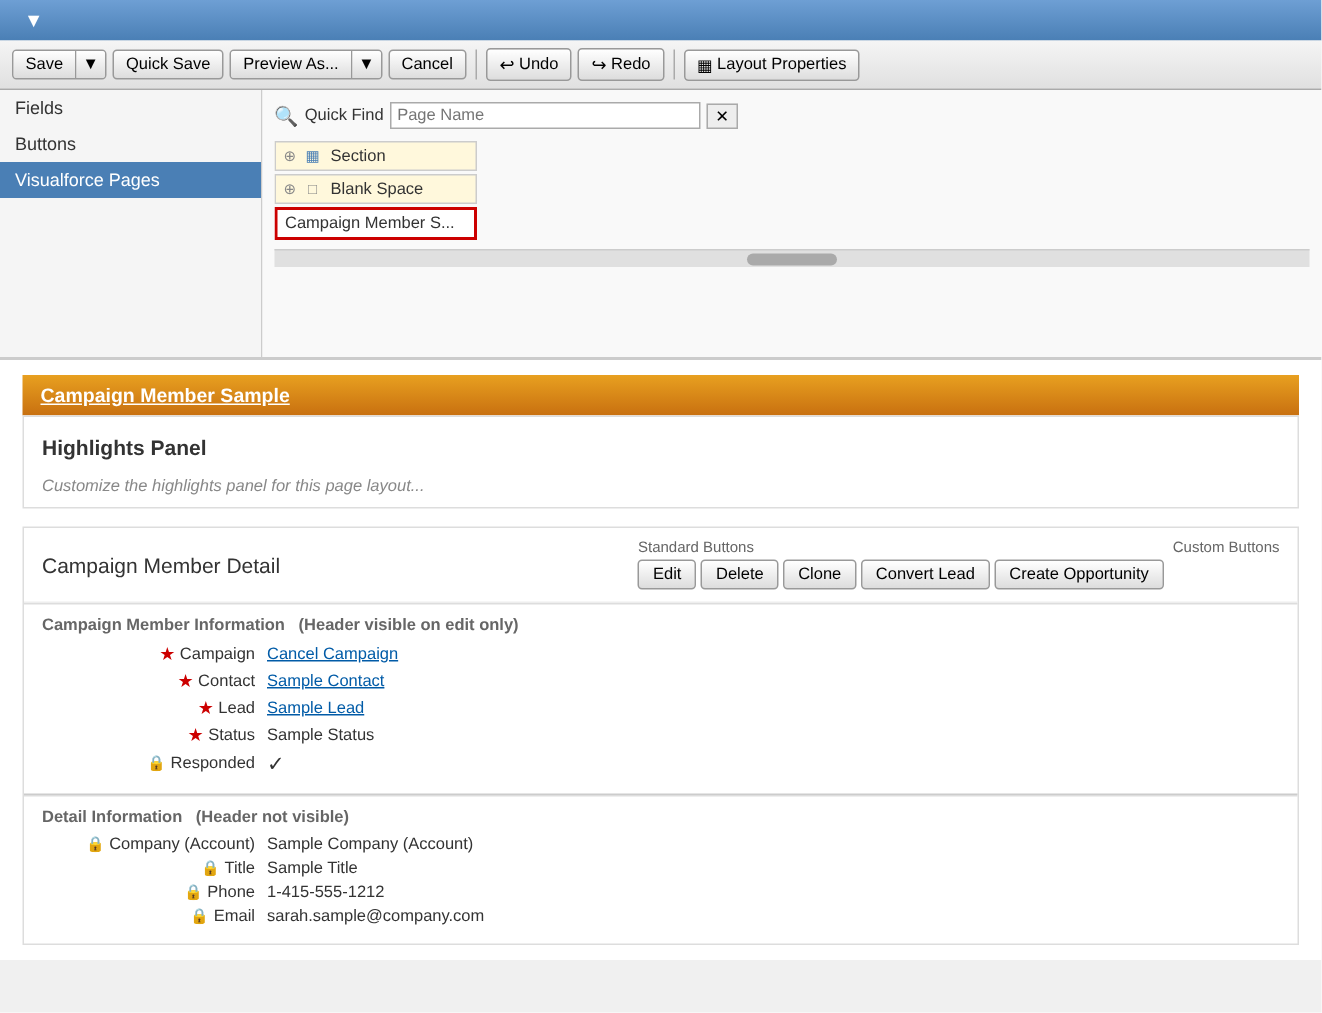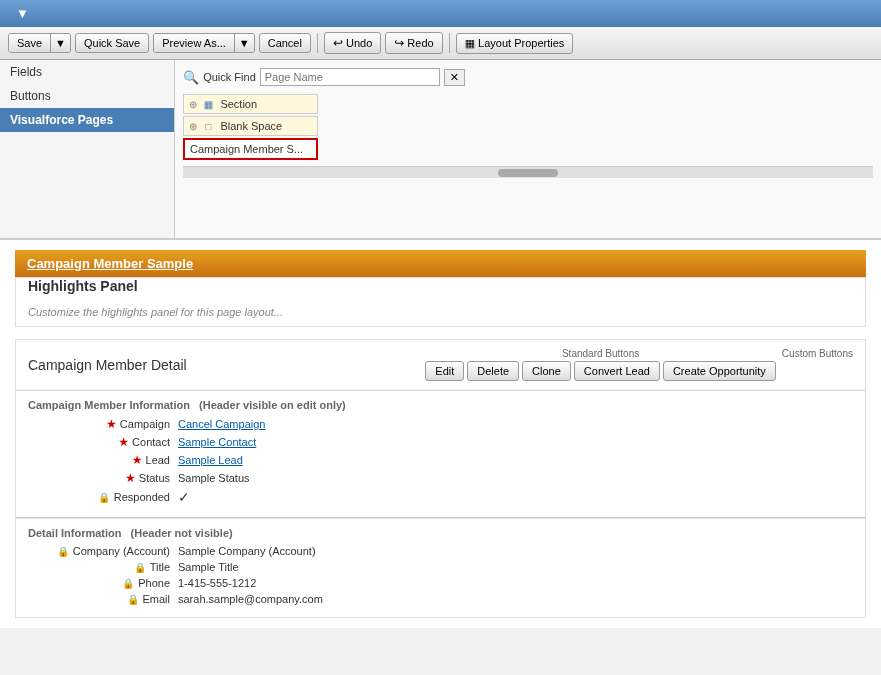--- a/index.html
+++ b/index.html
@@ -65,7 +65,7 @@
       border: 1px solid #aaa;
       padding: 2px 4px;
       font-size: 11px;
-      width: 180px;
+      width: 207px;
     }
     .quick-find-clear {
       border: 1px solid #aaa;

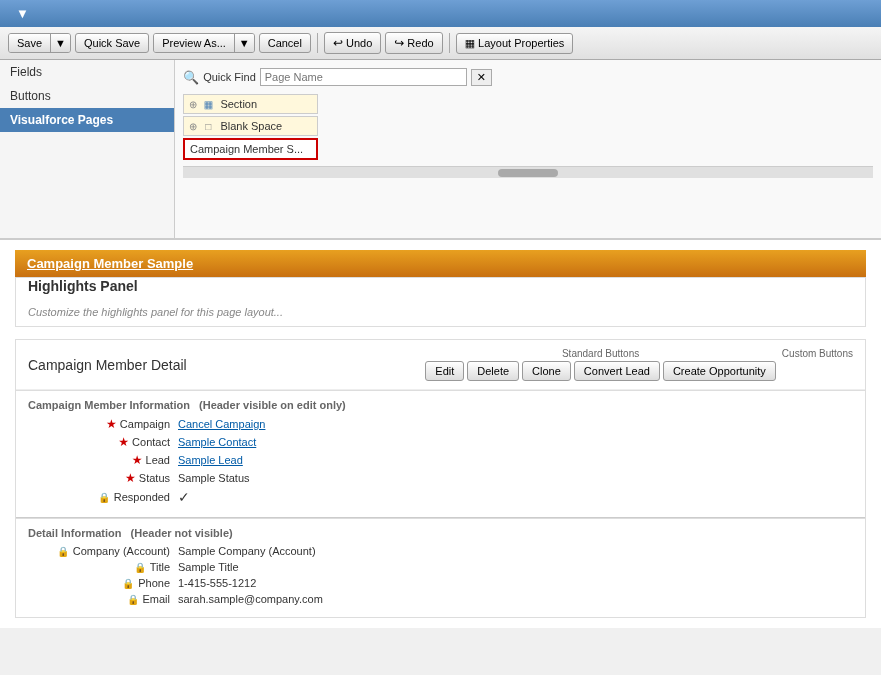--- a/index.html
+++ b/index.html
@@ -50,7 +50,7 @@
     .left-panel-item.active {
       background: #4a7fb5;
       color: white;
-      font-weight: bold;
+      font-weight: normal;
     }
 
     

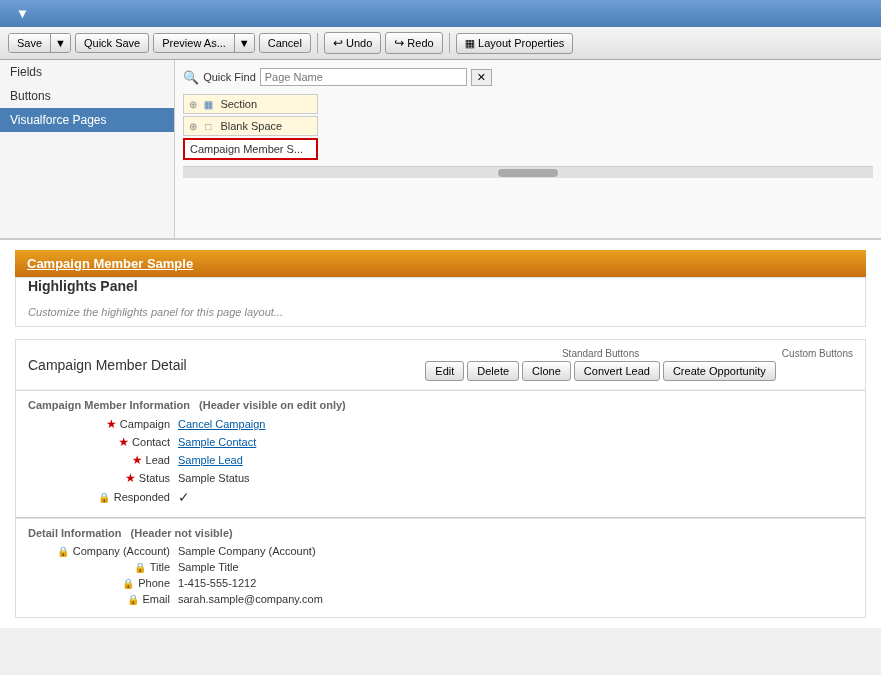--- a/index.html
+++ b/index.html
@@ -123,7 +123,7 @@
     .highlights-title {
       font-size: 14px;
       font-weight: bold;
-      padding: 0 12px 4px 12px;
+      padding: 12px 12px 4px 12px;
       color: #333;
     }
     .highlights-content {

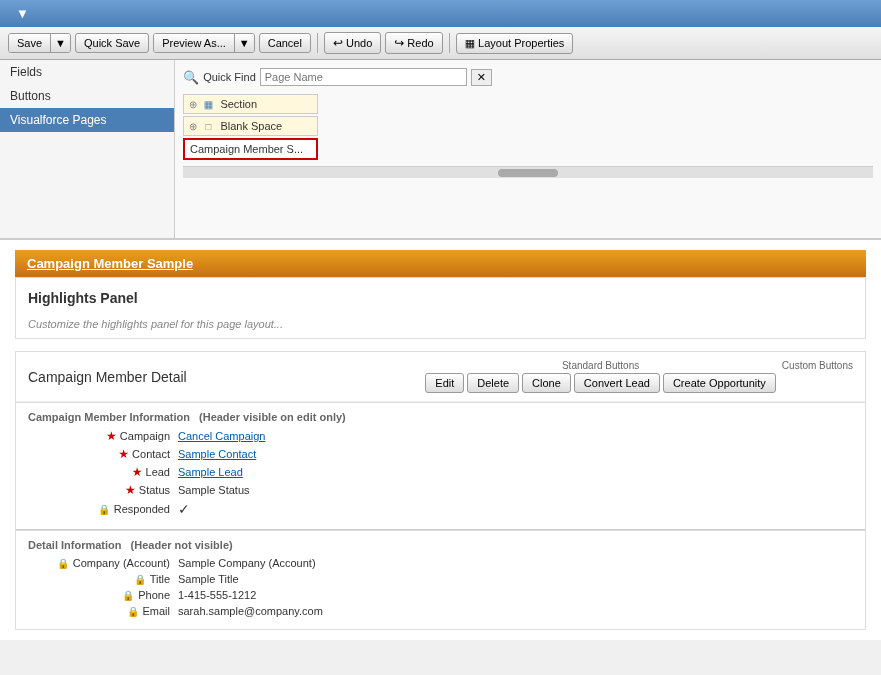--- a/index.html
+++ b/index.html
@@ -149,7 +149,7 @@
     }
     .buttons-row { display: flex; gap: 3px; }
     .standard-buttons-section { display: flex; gap: 6px; align-items: flex-start; }
-    .buttons-section { display: flex; flex-direction: column; align-items: center; }
+    .buttons-section { display: flex; flex-direction: column; }
     .action-btn {
       background: linear-gradient(to bottom, #fff, #ddd);
       border: 1px solid #999;

